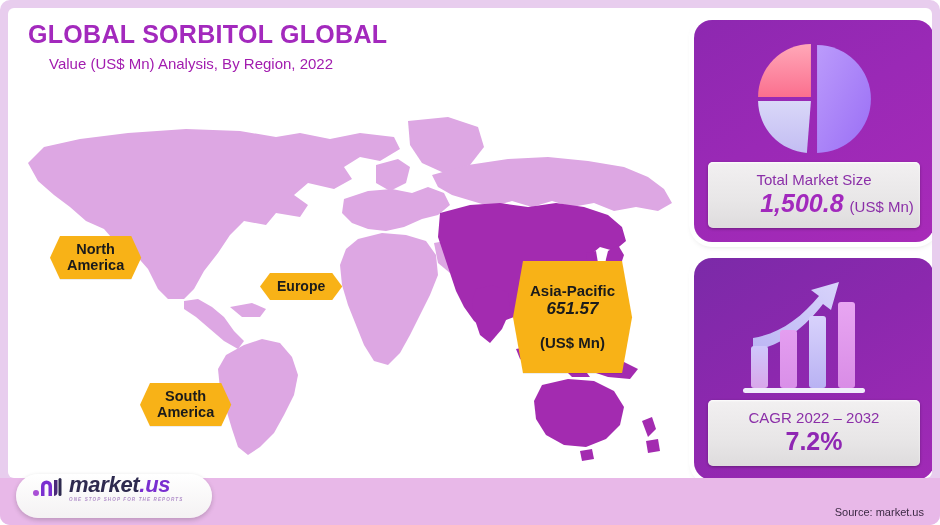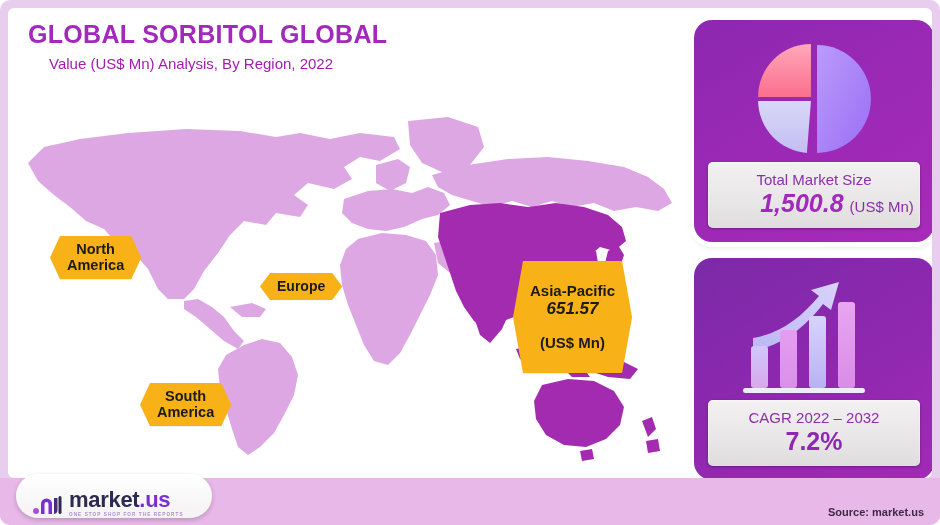--- a/index.html
+++ b/index.html
@@ -100,7 +100,7 @@
     background:linear-gradient(180deg,#ffffff 0%,#f4f2f3 100%);
     border-radius:22px;
     box-shadow:0 2px 5px rgba(0,0,0,.2);
-    display:flex;align-items:flex-end;gap:7px;padding-left:16px;
+    display:flex;align-items:flex-start;gap:7px;padding-left:16px;font-style:italic;
   }
   .logo-text{display:flex;flex-direction:column;line-height:1;}
   .logo-name{font-size:22px;font-weight:bold;color:#2e2a4f;letter-spacing:-.3px;}

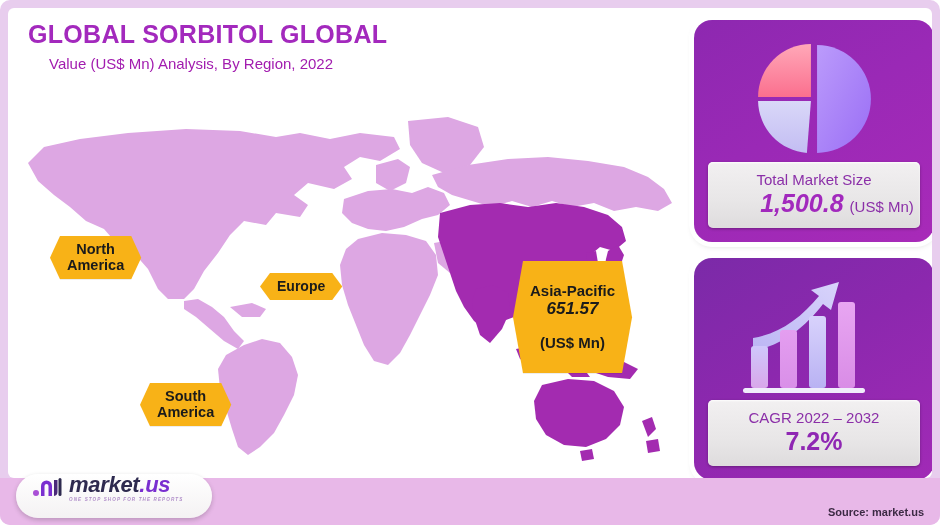--- a/index.html
+++ b/index.html
@@ -108,7 +108,7 @@
   .logo-tag{font-size:4.6px;color:#b08ec9;letter-spacing:1.1px;font-weight:bold;margin-top:2px;}
   .source{
     position:absolute;right:16px;bottom:7px;
-    font-size:11px;font-weight:bold;color:#3c2a44;
+    font-size:11px;font-weight:normal;color:#3c2a44;
   }
 </style>
 </head>

